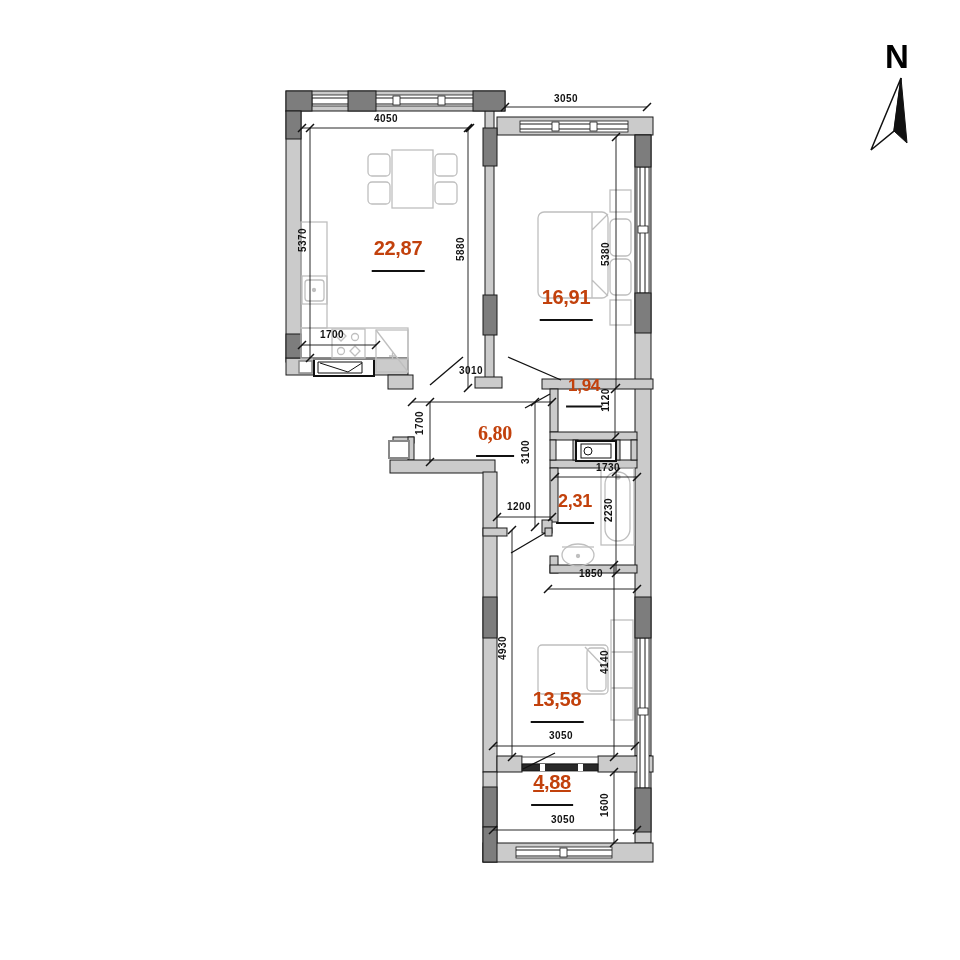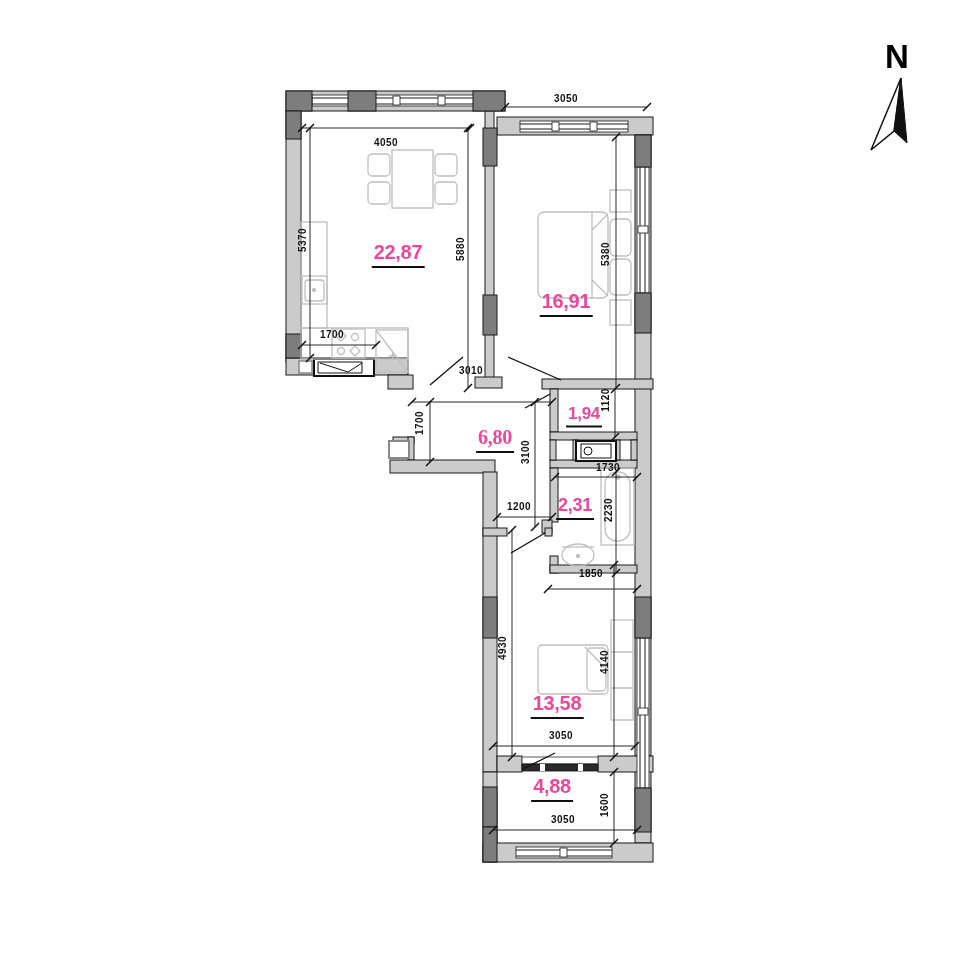--- a/index.html
+++ b/index.html
@@ -239,7 +239,7 @@
   <div class="room" style="left:557px;top:706px;">13,58</div>
   <div class="room" style="left:552px;top:789px;">4,88</div>
 
-  <div class="dim" style="left:386px;top:119px;margin-top:24px;">4050</div>
+  <div class="dim" style="left:386px;top:119px;">4050</div>
   <div class="dim" style="left:566px;top:99px;">3050</div>
   <div class="dim v" style="left:303px;top:240px;">5370</div>
   <div class="dim v" style="left:461px;top:249px;">5880</div>

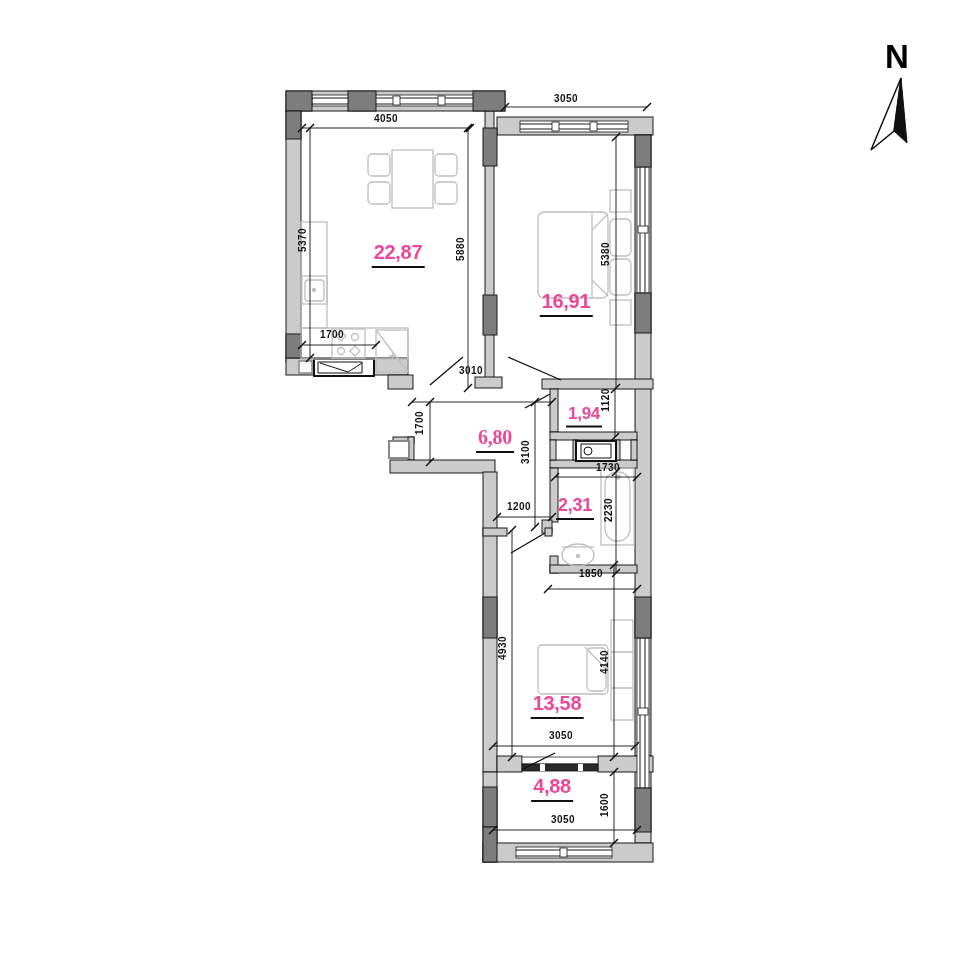--- a/index.html
+++ b/index.html
@@ -7,7 +7,7 @@
           font-family:"Liberation Sans",sans-serif;}
   .plan-svg{position:absolute;left:0;top:0;}
   .room{position:absolute;transform:translate(-50%,-50%);font:700 20px/1 "Liberation Sans",sans-serif;
-        color:#ec4899;border-bottom:2.5px solid #111;padding:0 2px 4px;letter-spacing:-0.3px;white-space:nowrap;}
+        color:#c2410c;border-bottom:2.5px solid #111;padding:0 2px 12px;letter-spacing:-0.3px;white-space:nowrap;}
   .dim{position:absolute;transform:translate(-50%,-50%);font:700 10px/1 "Liberation Sans",sans-serif;
        color:#111;letter-spacing:0.4px;white-space:nowrap;}
   .dim.v{transform:translate(-50%,-50%) rotate(-90deg);}

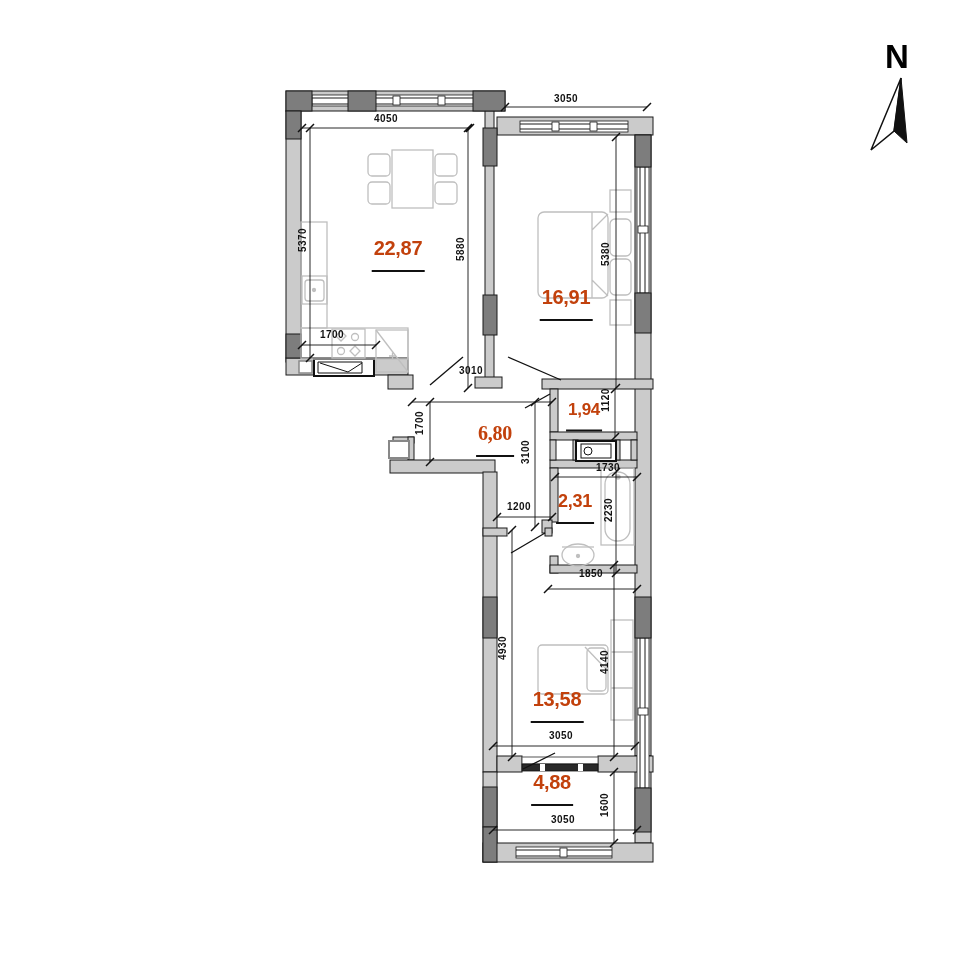--- a/index.html
+++ b/index.html
@@ -234,7 +234,7 @@
   <div class="room" style="left:398px;top:255px;">22,87</div>
   <div class="room" style="left:566px;top:256px;margin-top:48px;">16,91</div>
   <div class="room" style="left:495px;top:440px;font-family:Liberation Serif, serif;">6,80</div>
-  <div class="room" style="left:584px;top:416px;font-size:17px;">1,94</div>
+  <div class="room" style="left:584px;top:392px;font-size:17px;">1,94</div>
   <div class="room" style="left:575px;top:508px;font-size:18px;">2,31</div>
   <div class="room" style="left:557px;top:706px;">13,58</div>
   <div class="room" style="left:552px;top:789px;">4,88</div>

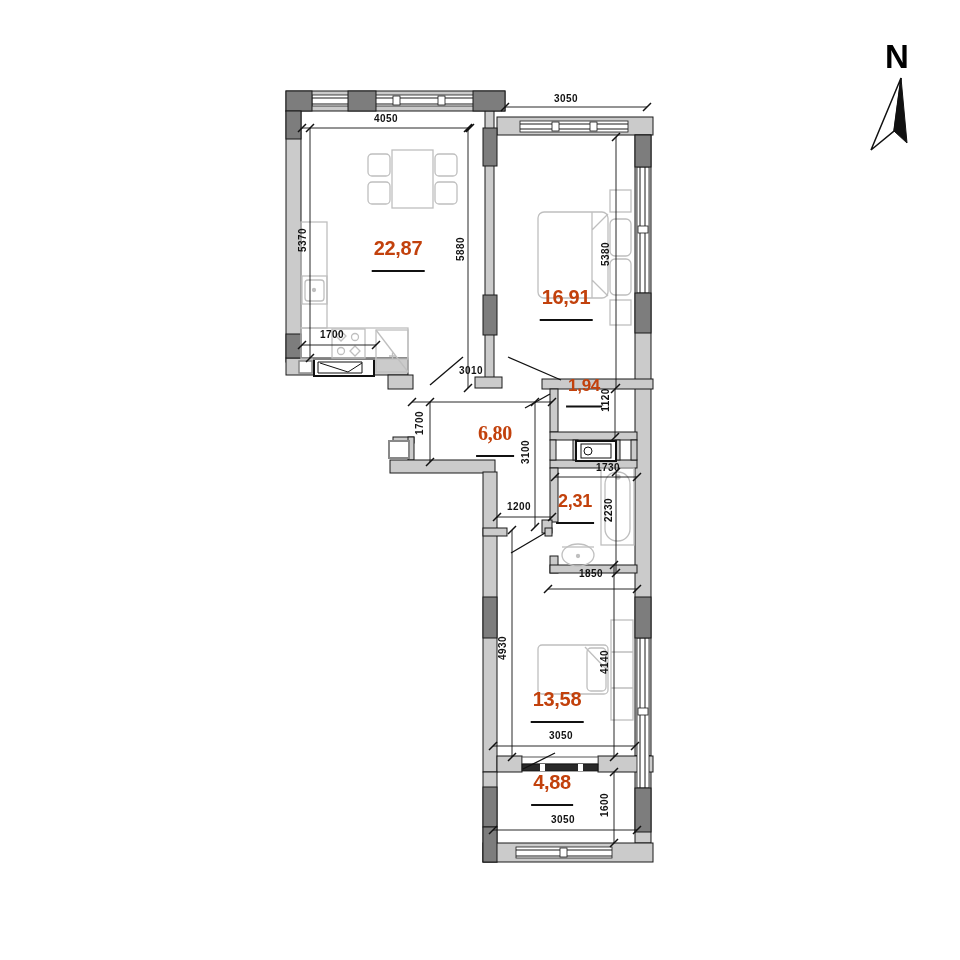--- a/index.html
+++ b/index.html
@@ -237,7 +237,7 @@
   <div class="room" style="left:584px;top:392px;font-size:17px;">1,94</div>
   <div class="room" style="left:575px;top:508px;font-size:18px;">2,31</div>
   <div class="room" style="left:557px;top:706px;">13,58</div>
-  <div class="room" style="left:552px;top:789px;">4,88</div>
+  <div class="room" style="left:552px;top:789px;text-decoration:underline;">4,88</div>
 
   <div class="dim" style="left:386px;top:119px;">4050</div>
   <div class="dim" style="left:566px;top:99px;">3050</div>

